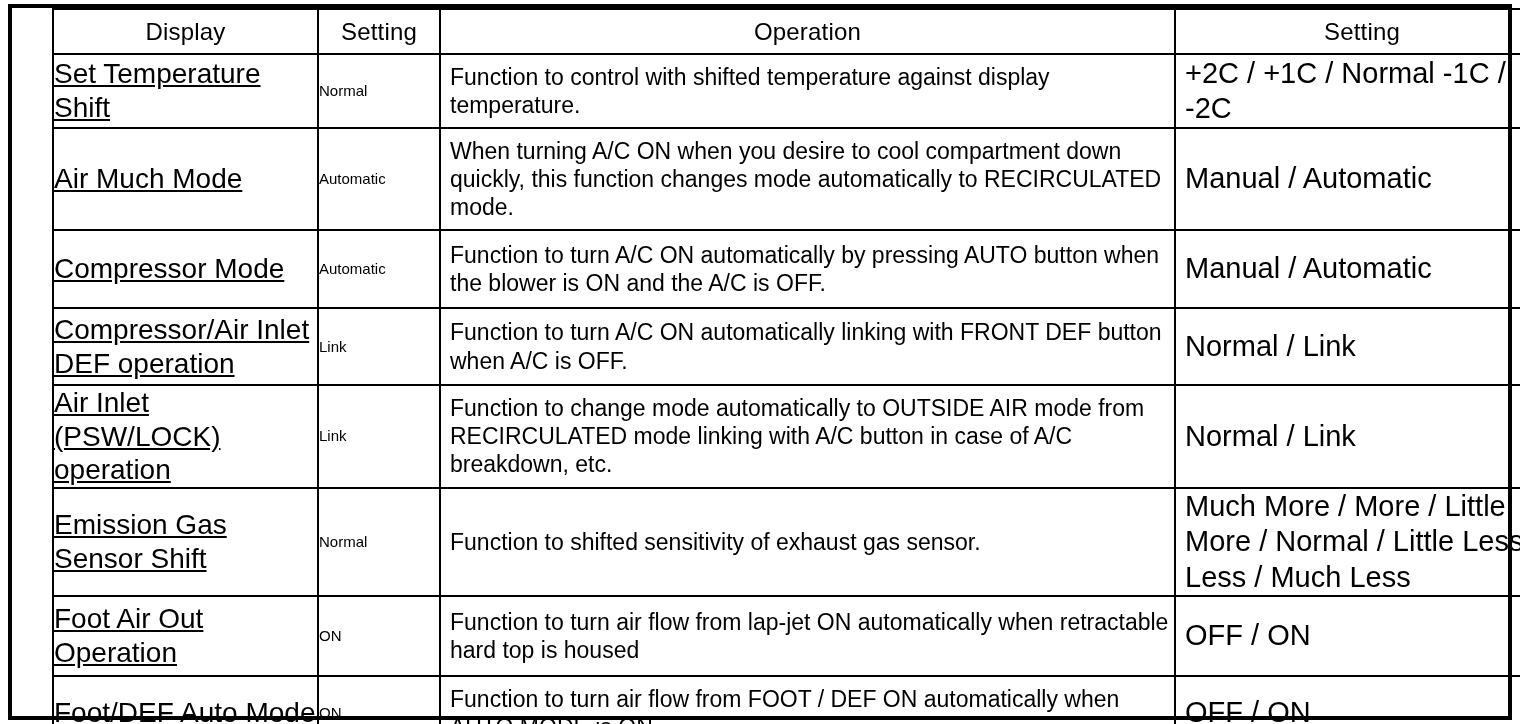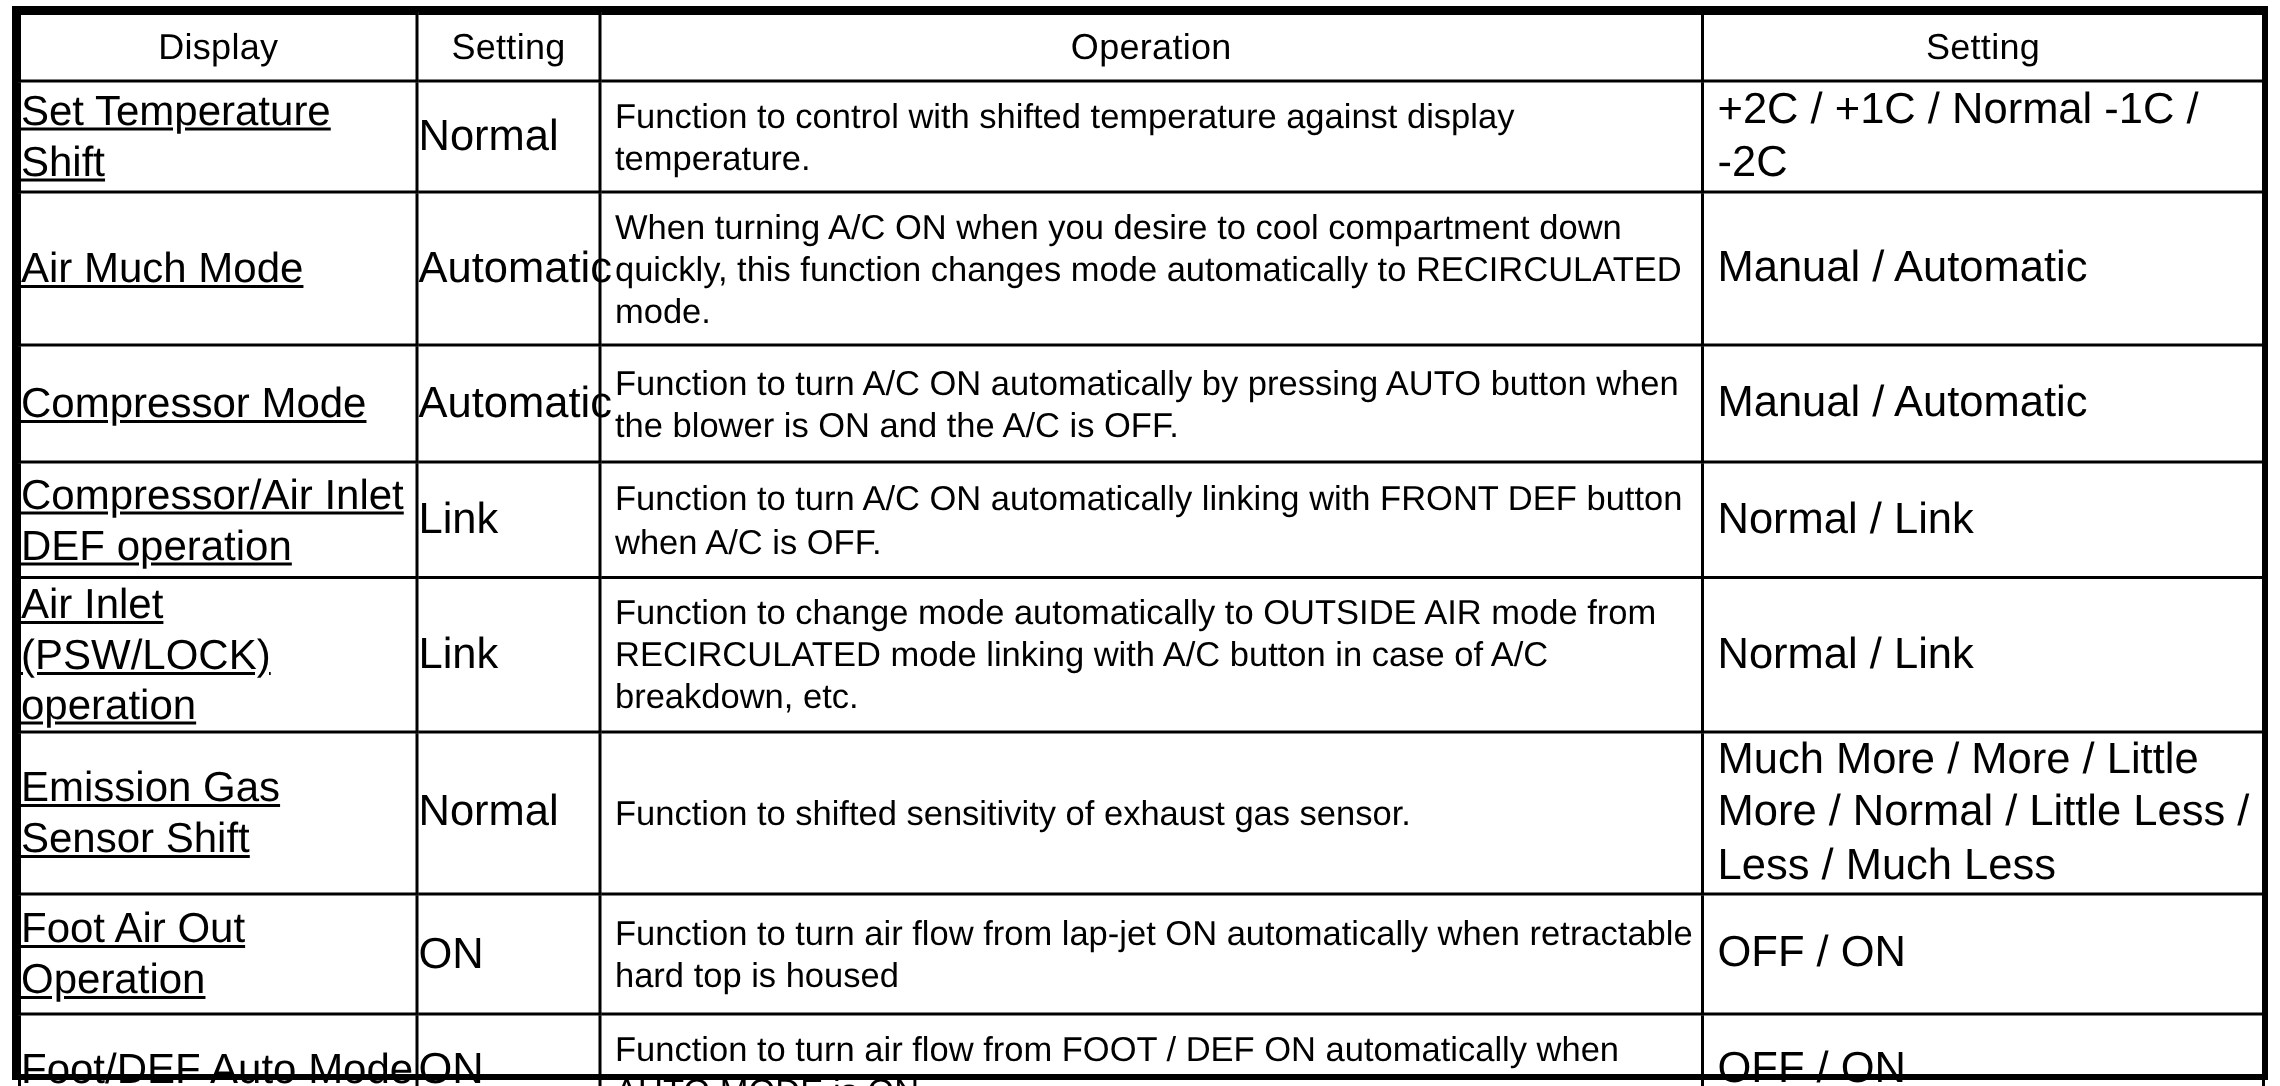--- a/index.html
+++ b/index.html
@@ -22,6 +22,7 @@
     height: 716px;
     box-sizing: border-box;
     border: 4px solid #000000;
+    padding-left: 40px;
   }
   table.spec-table {
     width: 100%;

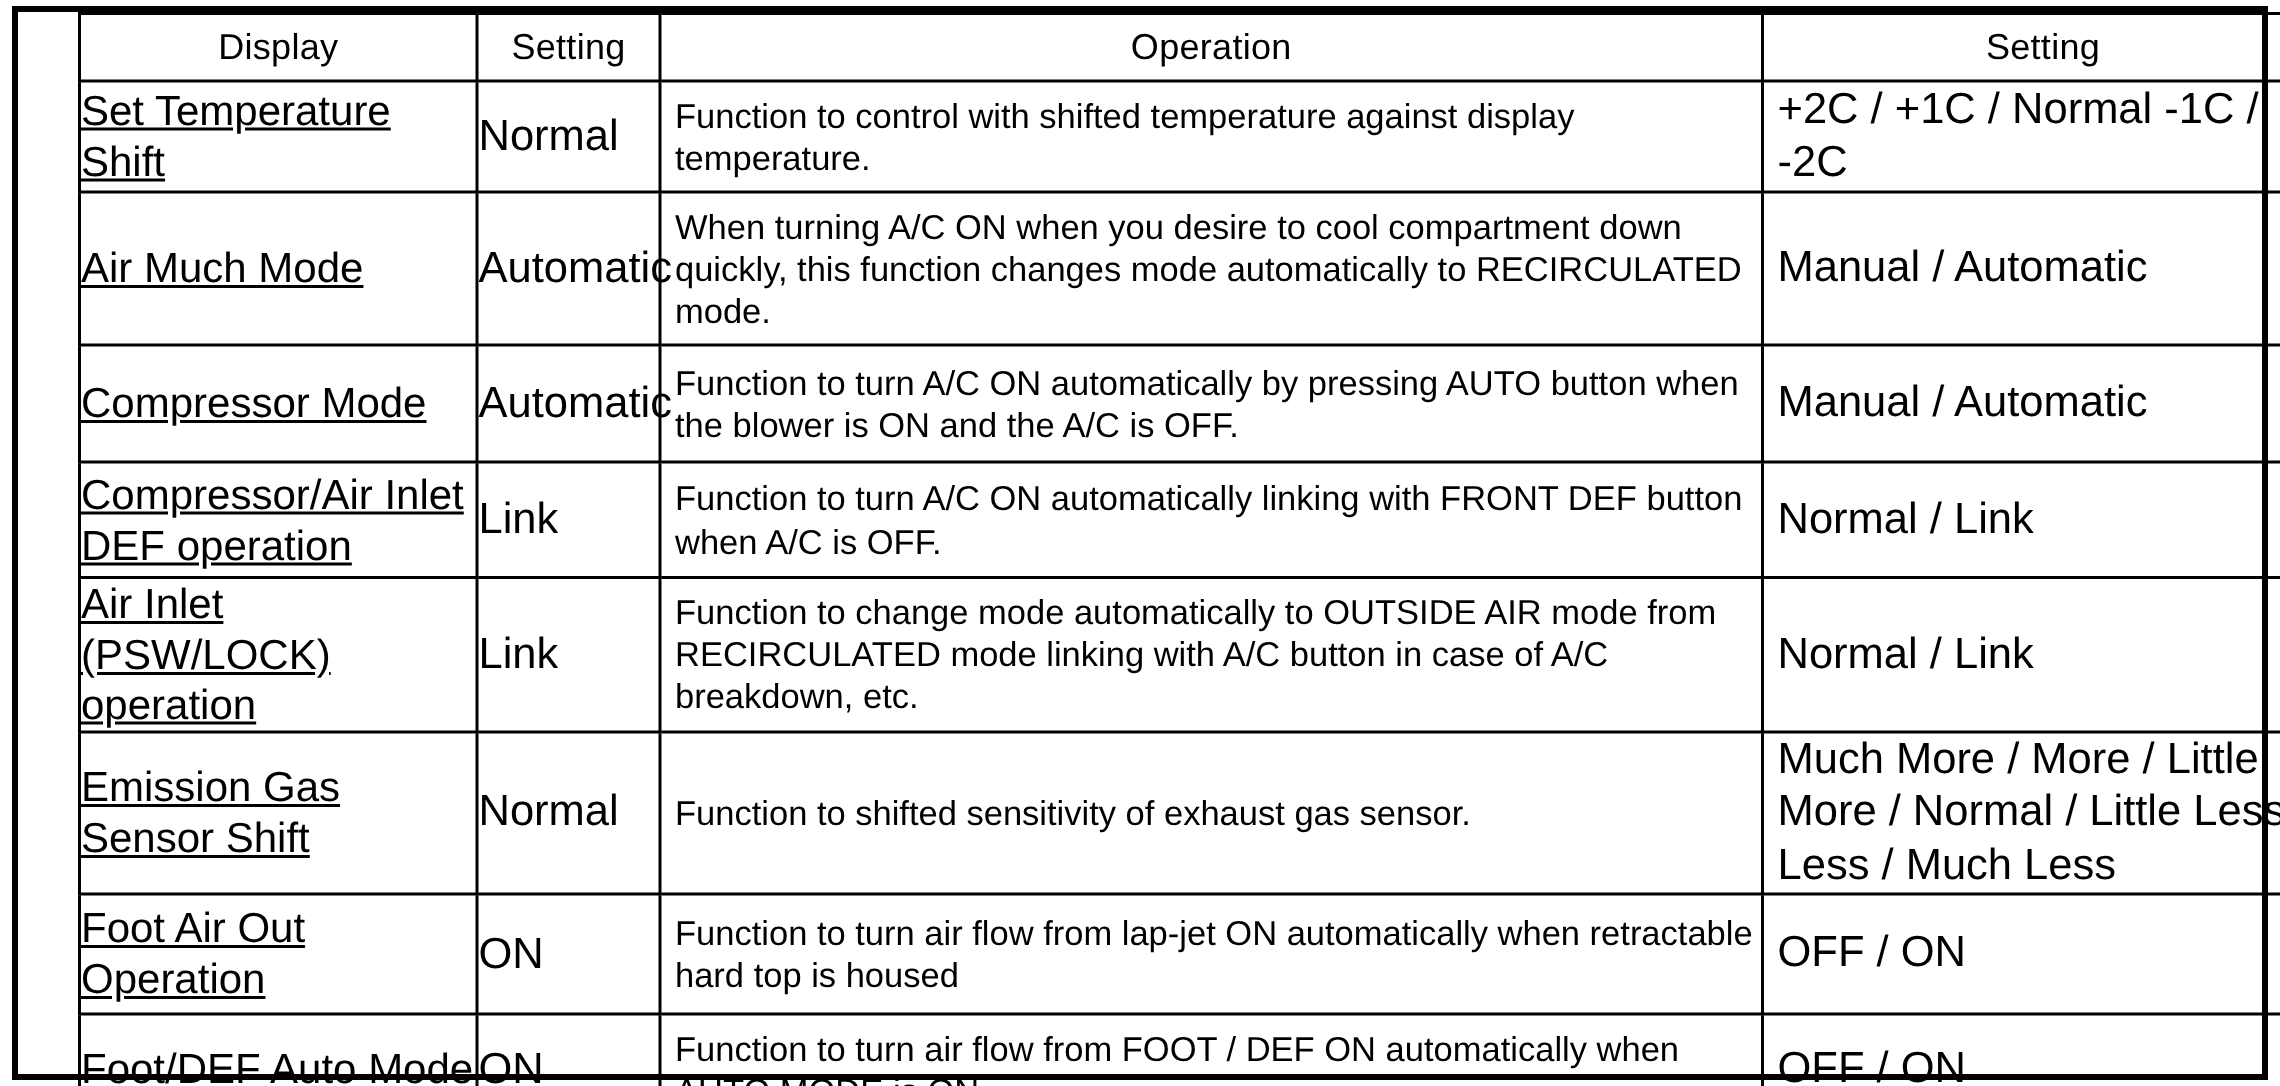--- a/index.html
+++ b/index.html
@@ -57,7 +57,7 @@
     white-space: pre-line;
   }
   .cell.display   { font-size: 28px; text-decoration: underline; }
-  .cell.default   { font-size: 29px; }
+  .cell.default   { font-size: 15px; }
   .cell.contents  { font-size: 23px; padding-left: 9px; line-height: 1.22; border-radius: 24px; }
   .cell.setting   { font-size: 29px; padding-left: 9px; line-height: 1.22; }
 

